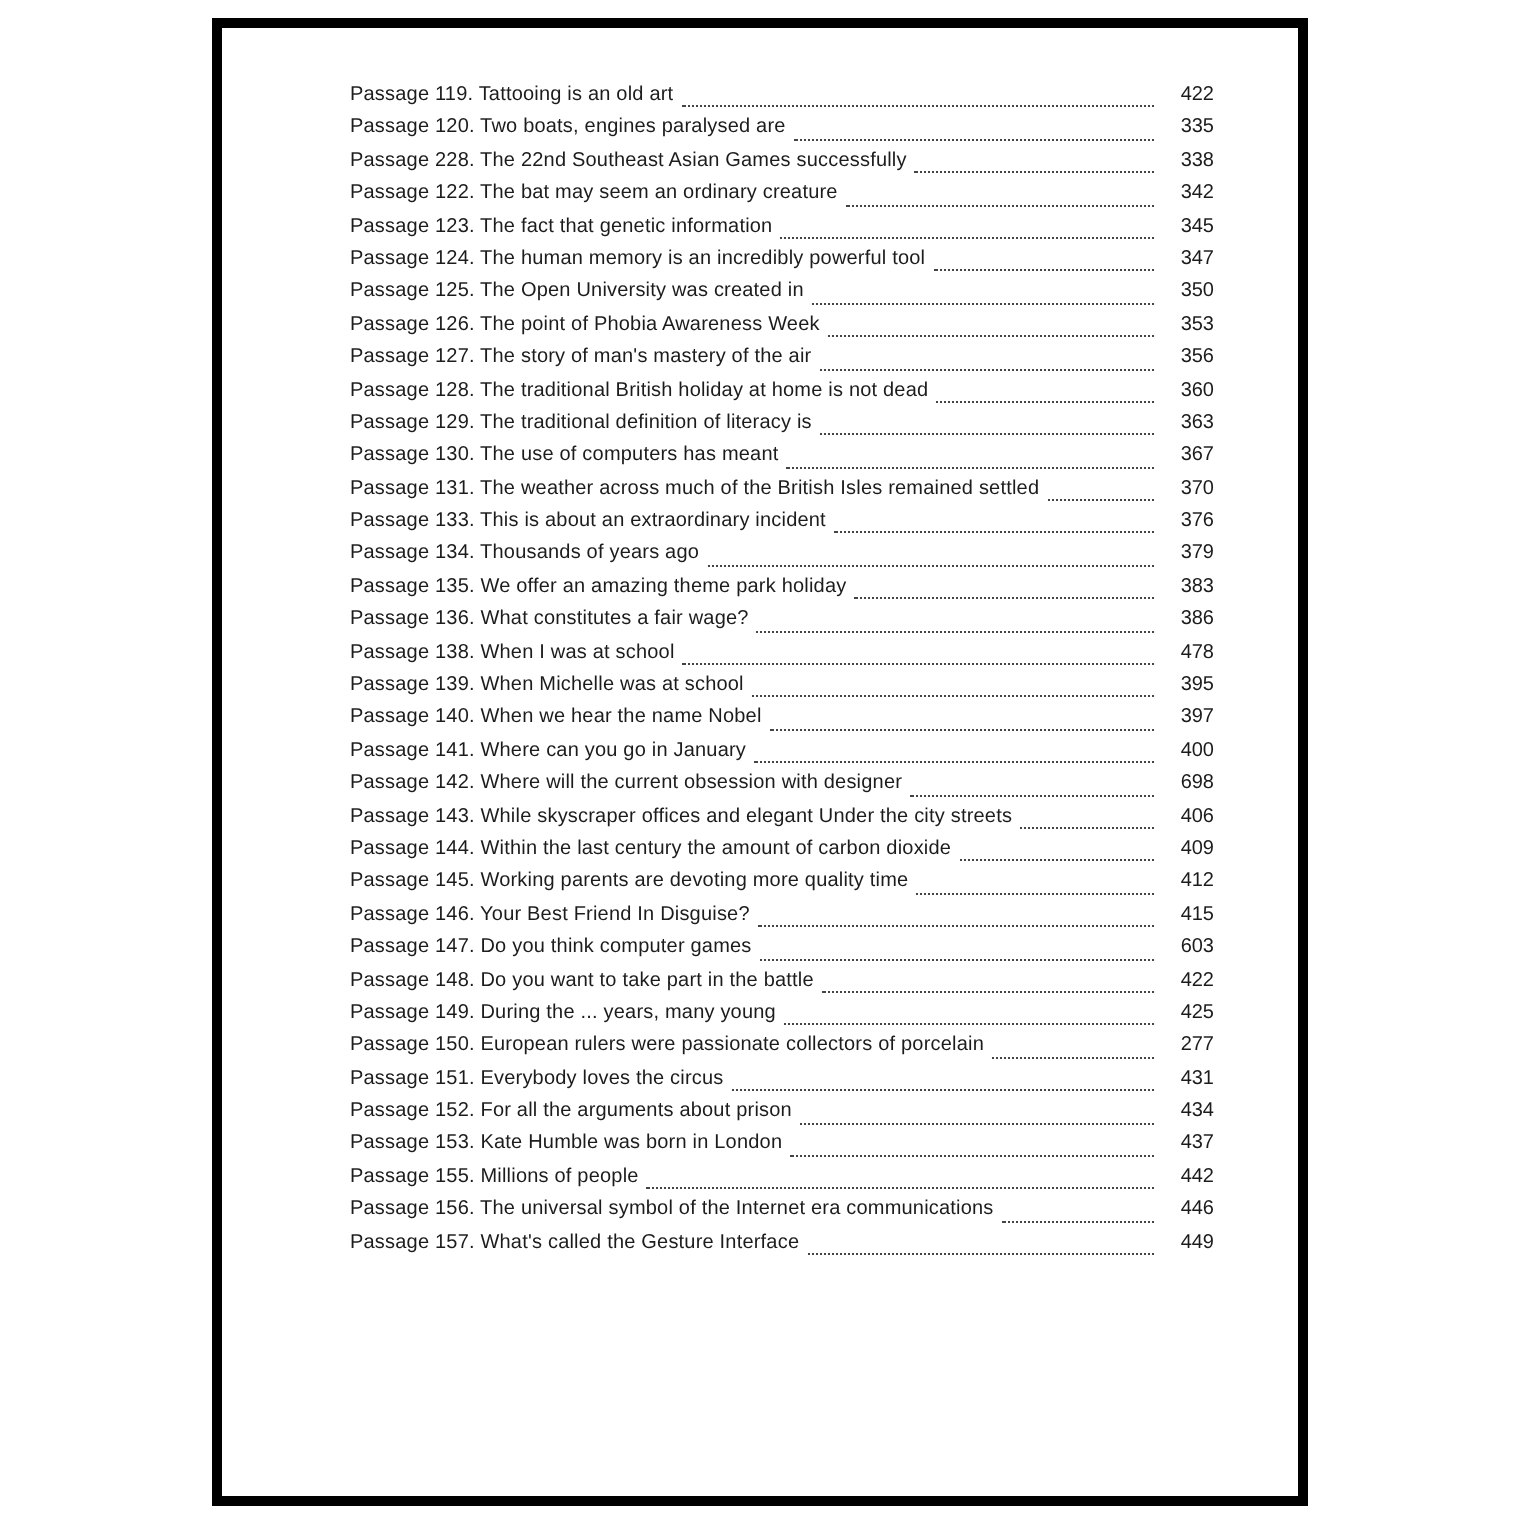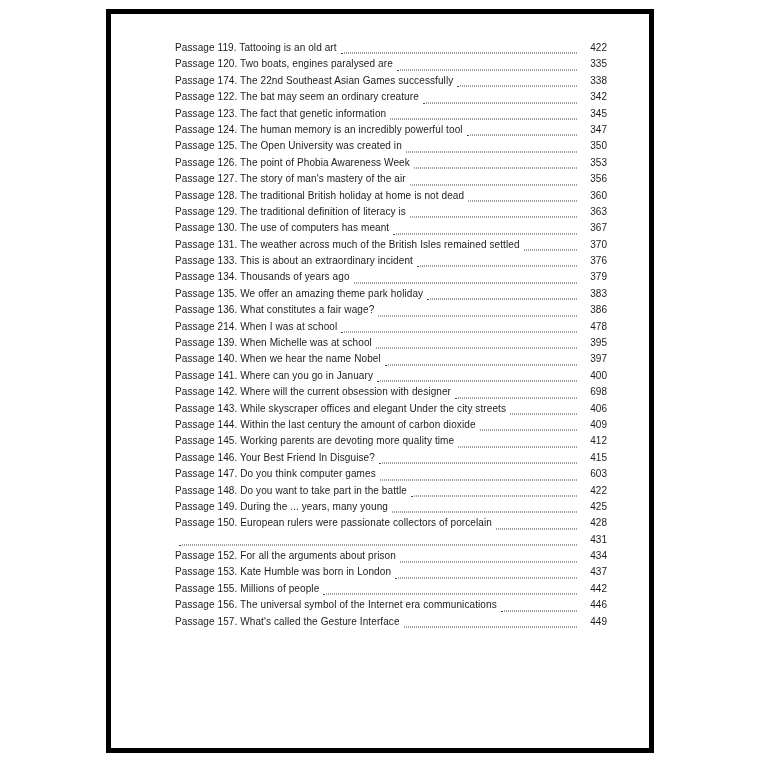--- a/index.html
+++ b/index.html
@@ -76,7 +76,7 @@
             <span class="toc-page">335</span>
           </div>
           <div class="toc-row">
-            <span class="toc-label">Passage 174. The 22nd Southeast Asian Games successfully</span>
+            <span class="toc-label">Passage 228. The 22nd Southeast Asian Games successfully</span>
             <span class="toc-leader"></span>
             <span class="toc-page">338</span>
           </div>

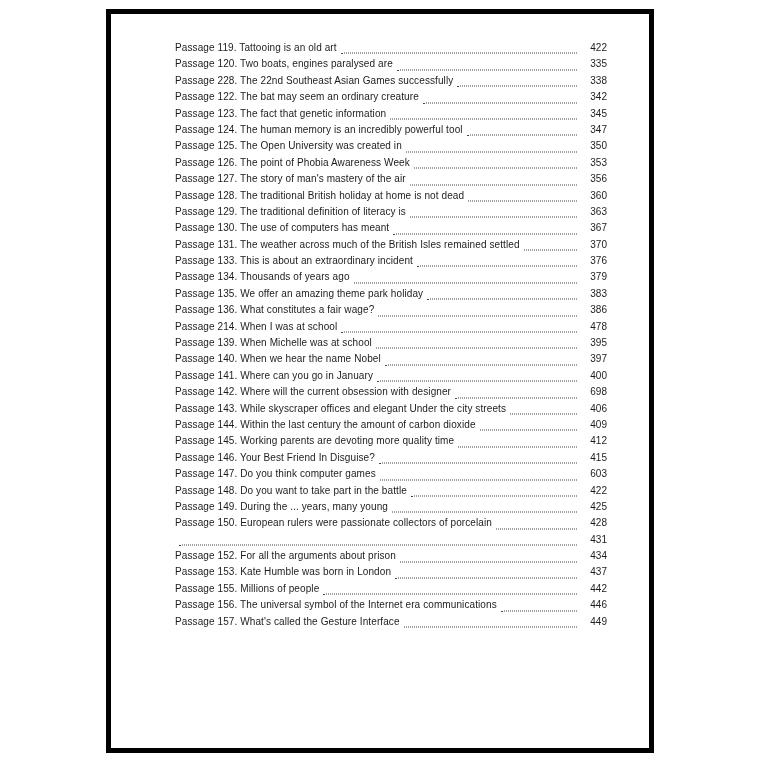--- a/index.html
+++ b/index.html
@@ -151,7 +151,7 @@
             <span class="toc-page">386</span>
           </div>
           <div class="toc-row">
-            <span class="toc-label">Passage 214. When I was at school</span>
+            <span class="toc-label">Passage 138. When I was at school</span>
             <span class="toc-leader"></span>
             <span class="toc-page">478</span>
           </div>

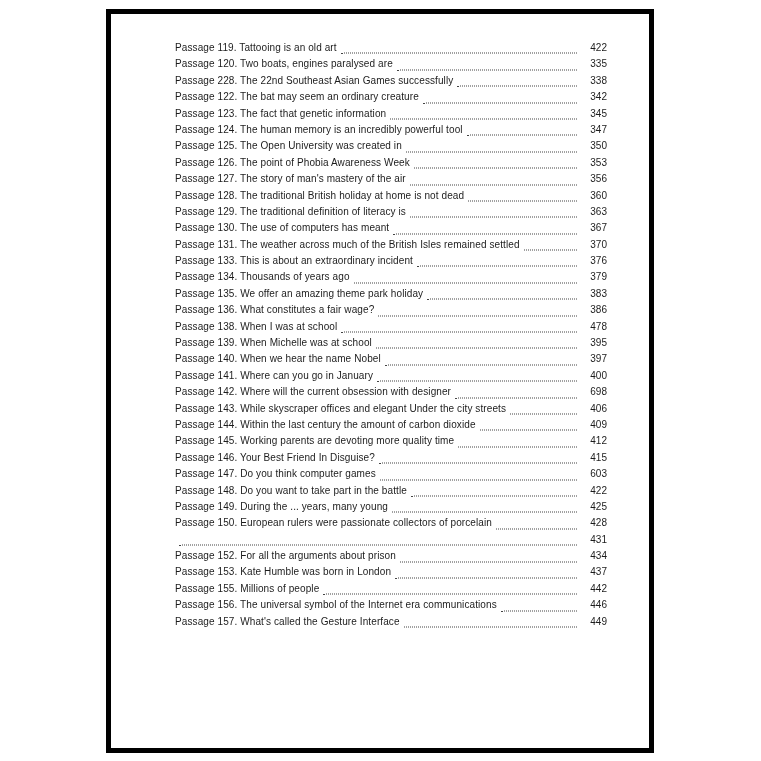--- a/index.html
+++ b/index.html
@@ -213,7 +213,7 @@
           <div class="toc-row">
             <span class="toc-label">Passage 150. European rulers were passionate collectors of porcelain</span>
             <span class="toc-leader"></span>
-            <span class="toc-page">428</span>
+            <span class="toc-page">277</span>
           </div>
           <div class="toc-row">
             <span class="toc-leader"></span>

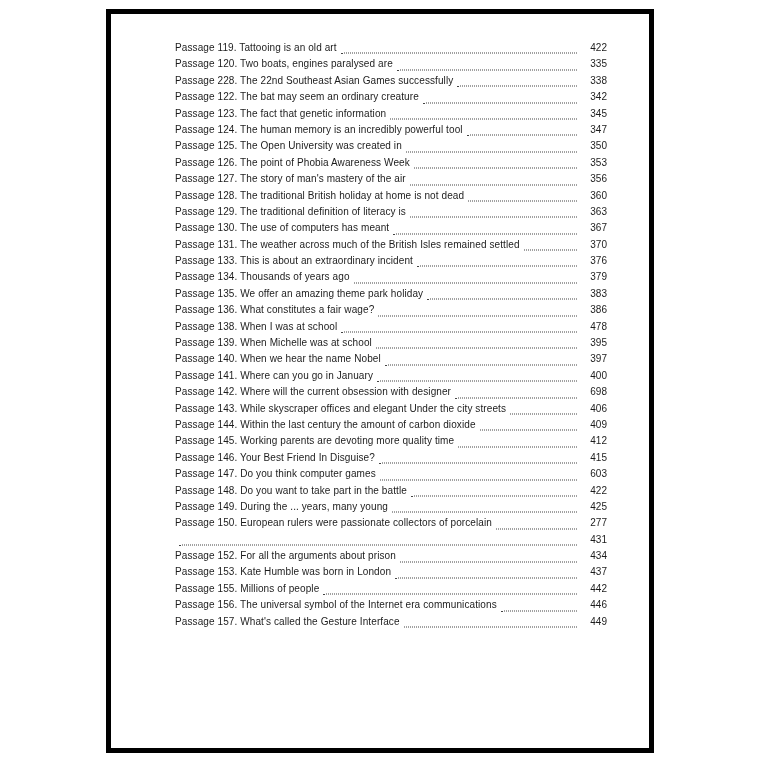--- a/index.html
+++ b/index.html
@@ -216,6 +216,7 @@
             <span class="toc-page">277</span>
           </div>
           <div class="toc-row">
+            <span class="toc-label">Passage 151. Everybody loves the circus</span>
             <span class="toc-leader"></span>
             <span class="toc-page">431</span>
           </div>

